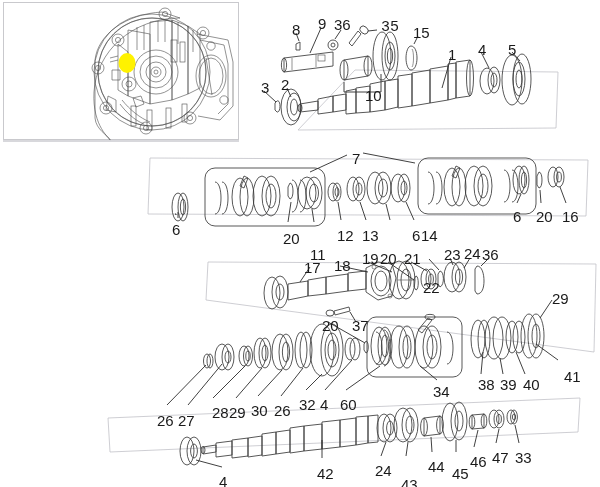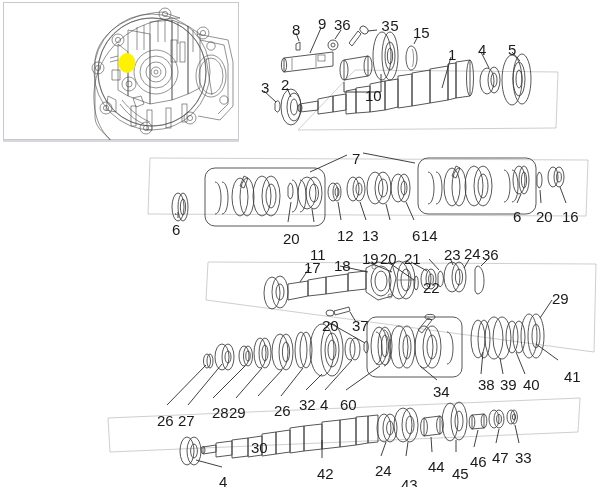--- a/index.html
+++ b/index.html
@@ -629,7 +629,7 @@
       <div class="lbl" style="left: 178px; top: 413px;">27</div>
       <div class="lbl" style="left: 198px; top: 405px; margin-left: 14px;">28</div>
       <div class="lbl" style="left: 229px; top: 405px;">29</div>
-      <div class="lbl" style="left: 251px; top: 403px; margin-top: 37px;">30</div>
+      <div class="lbl" style="left: 251px; top: 403px;">30</div>
       <div class="lbl" style="left: 274px; top: 403px;">26</div>
       <div class="lbl" style="left: 299px; top: 397px;">32</div>
       <div class="lbl" style="left: 320px; top: 397px;">4</div>

